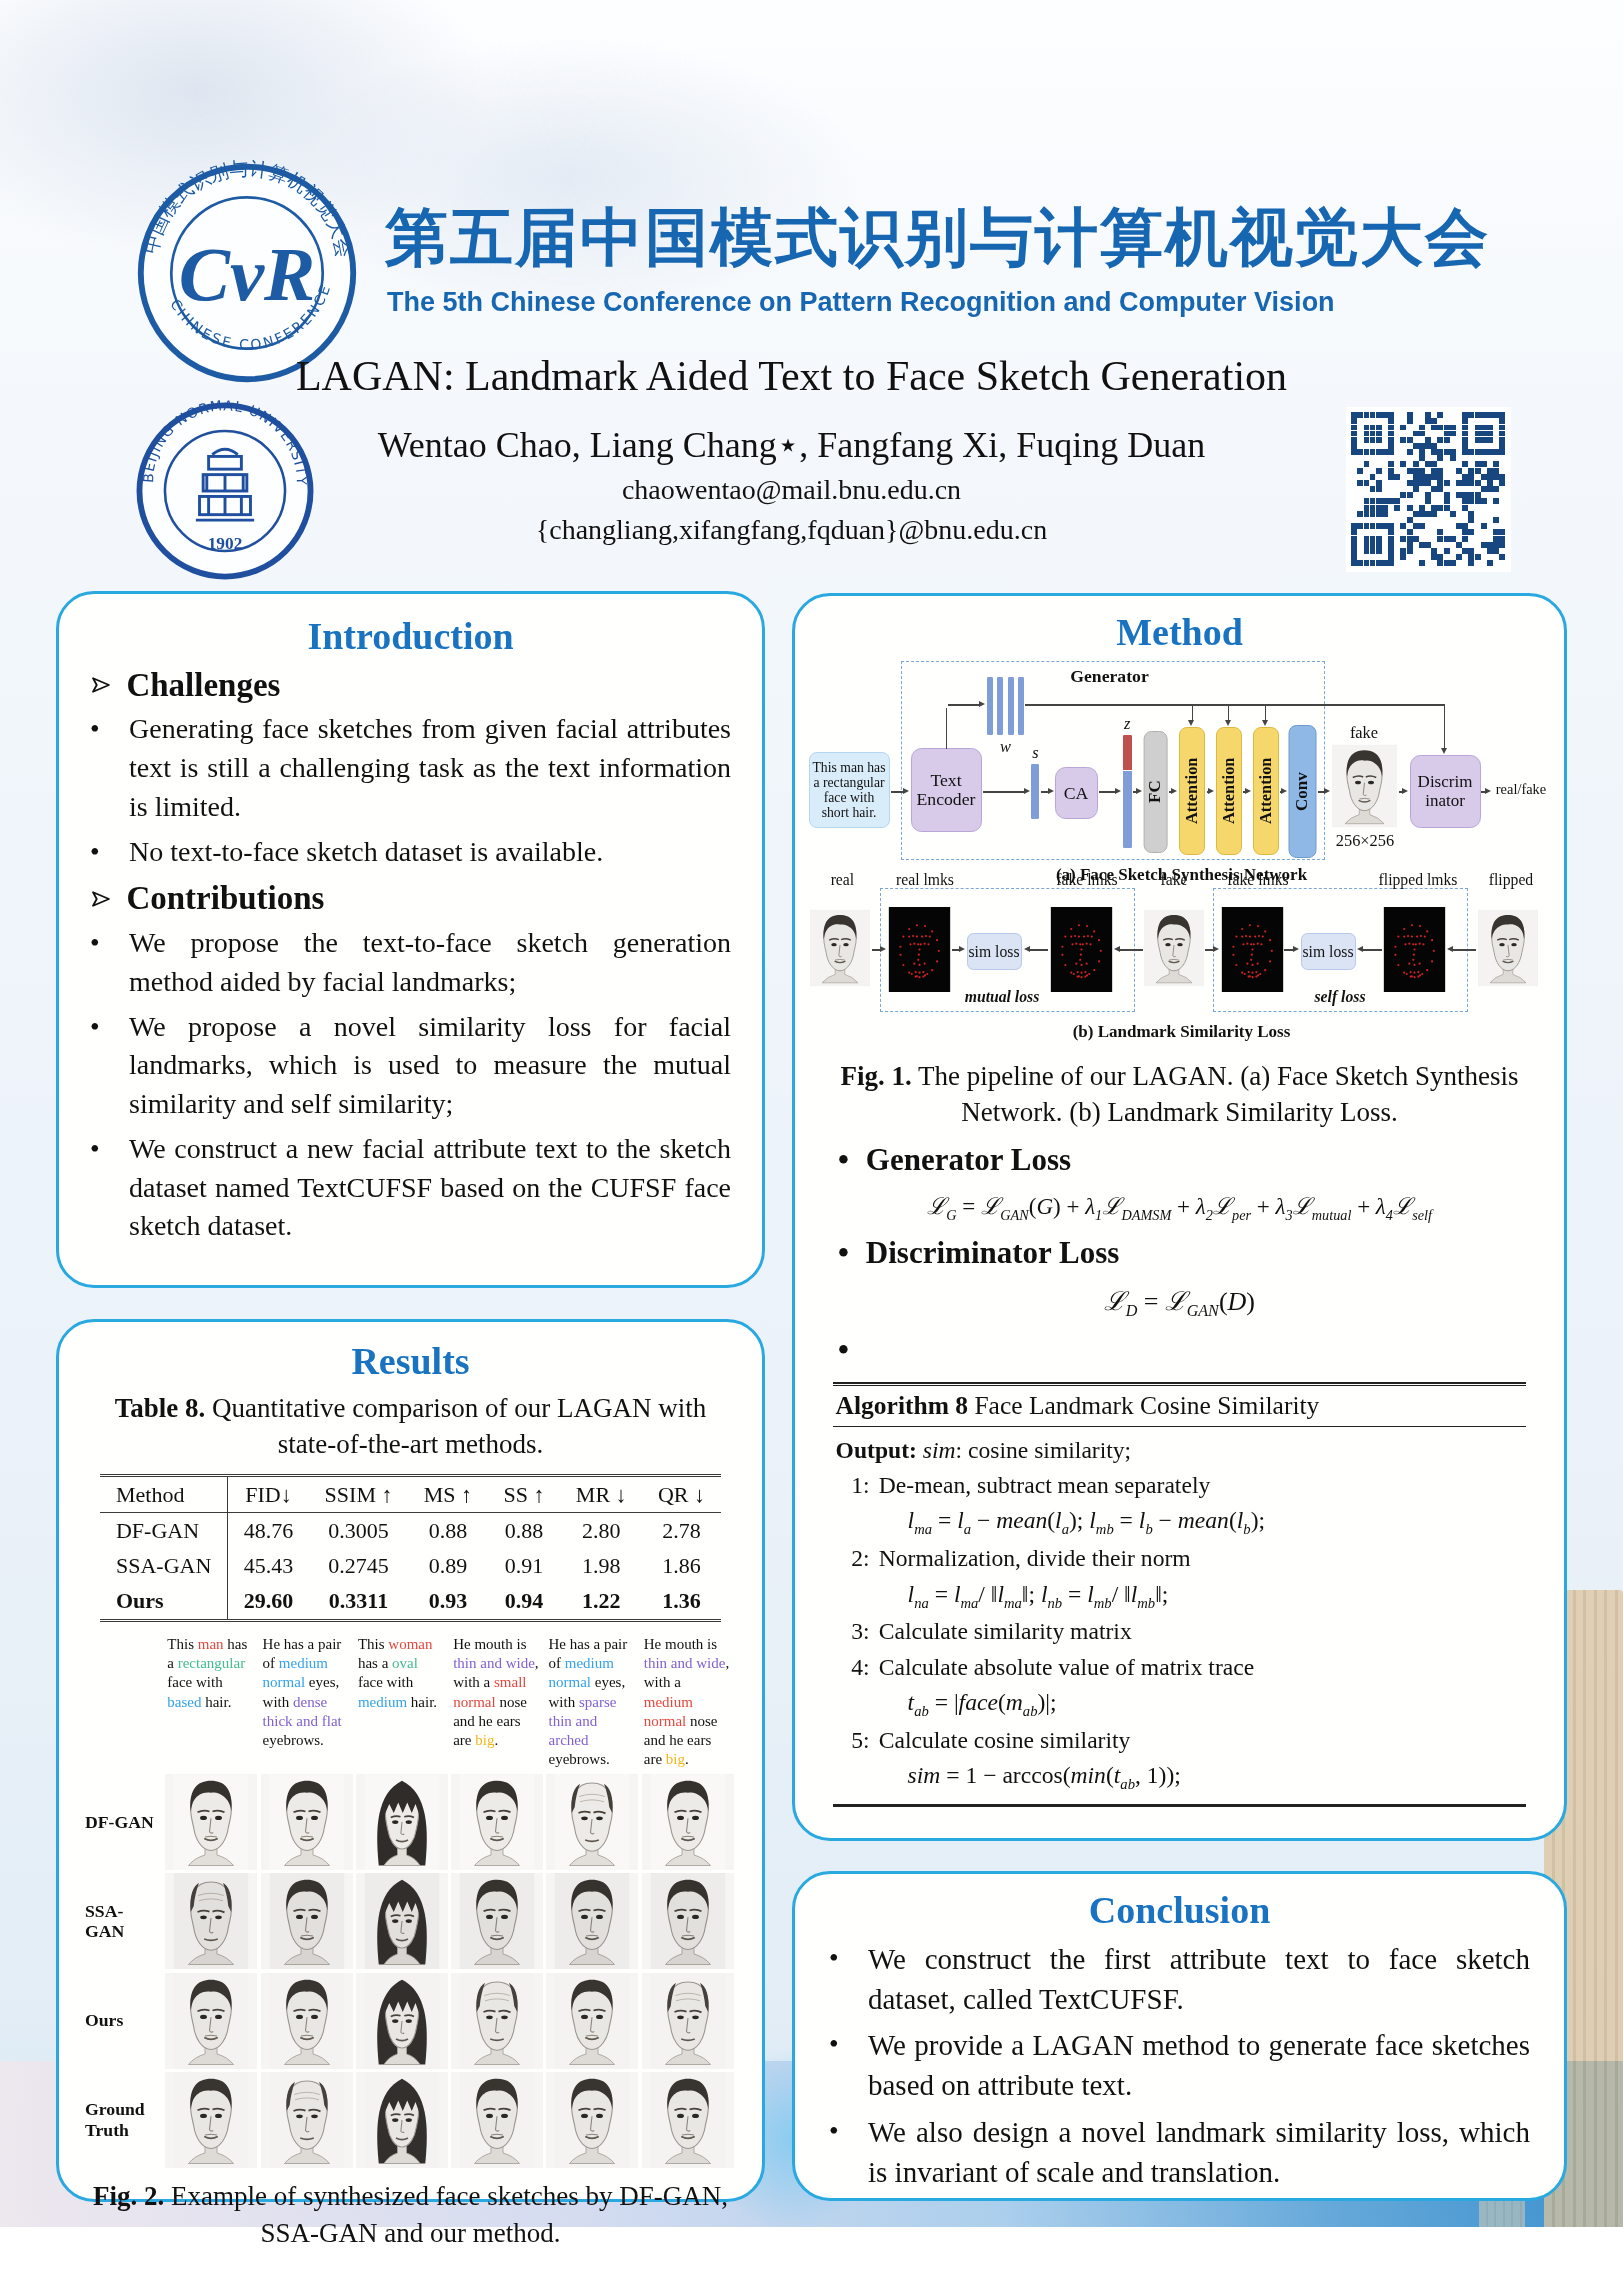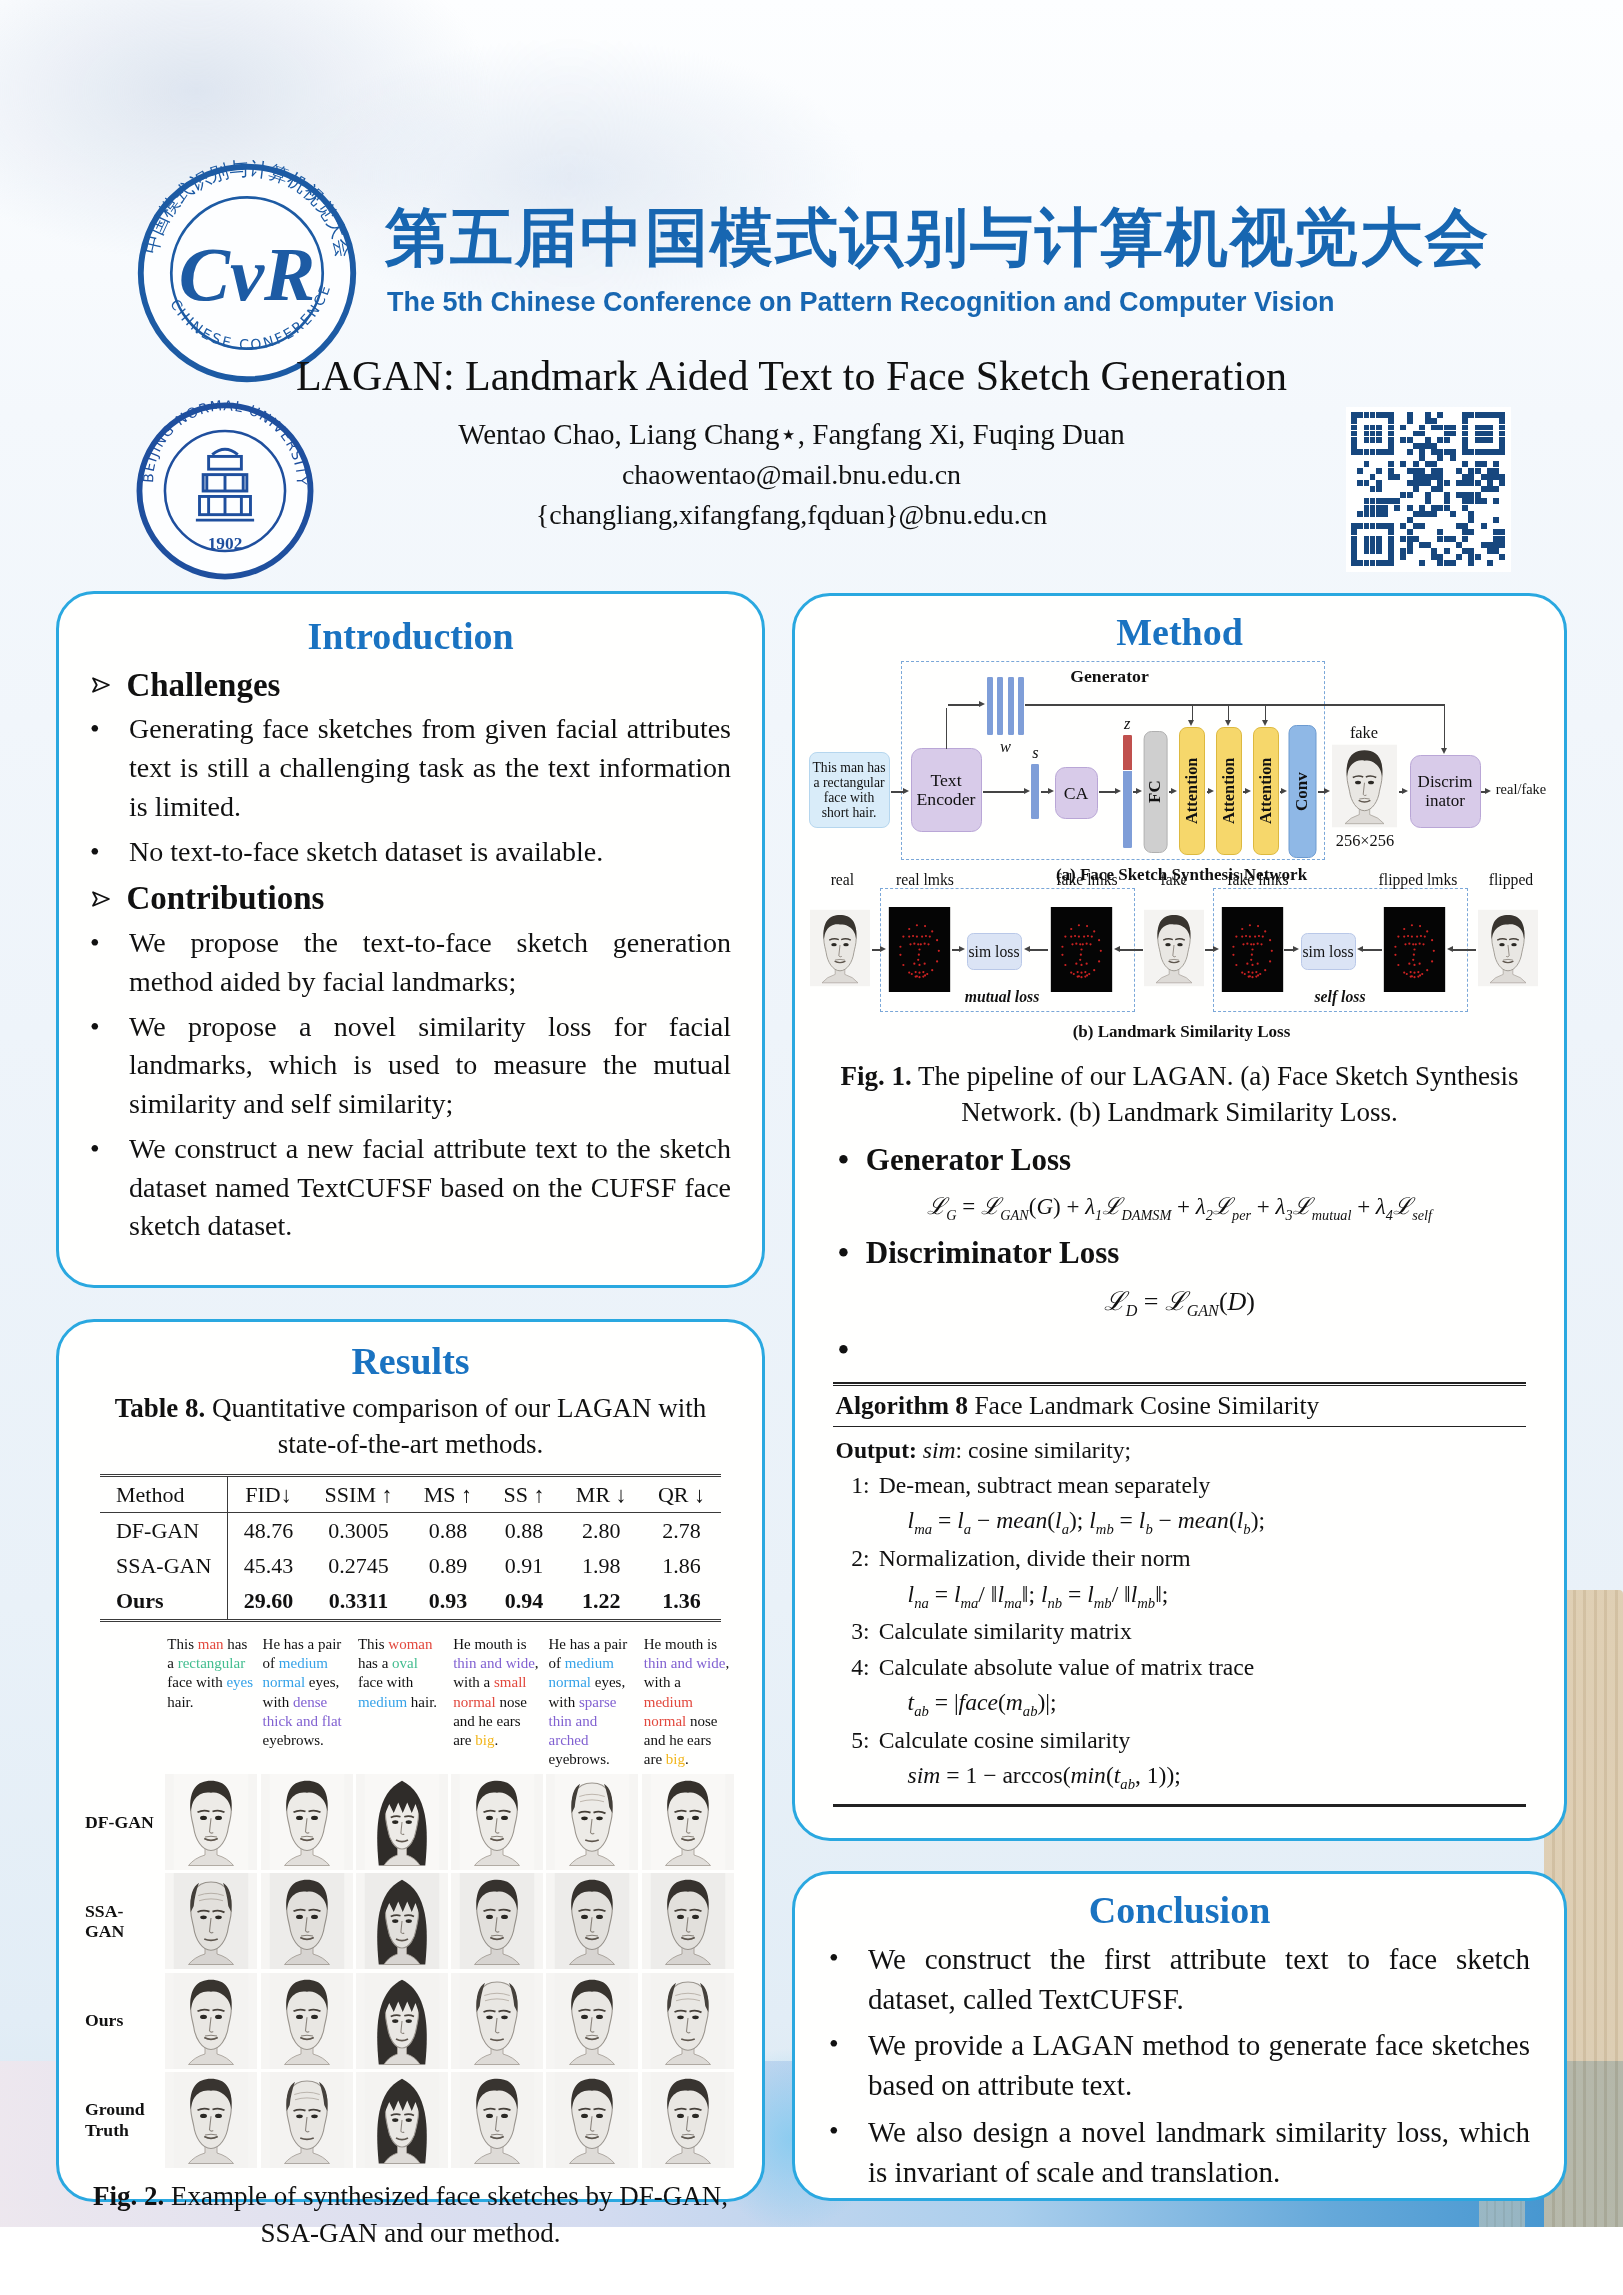--- a/index.html
+++ b/index.html
@@ -30,7 +30,7 @@
     font-family:"Liberation Sans","DejaVu Sans",sans-serif; }
   .title-block{ left:229px; top:352px; width:1125px; text-align:center; }
   .paper-title{ font-size:42px; }
-  .authors{ font-size:29px; margin-top:17px; }
+  .authors{ font-size:36px; margin-top:24px; }
   .affil{ font-size:30px; margin-top:7.9px; }
   .email{ font-size:28px; margin-top:7.9px; }
   .logo-svg{ position:absolute; z-index:2; }

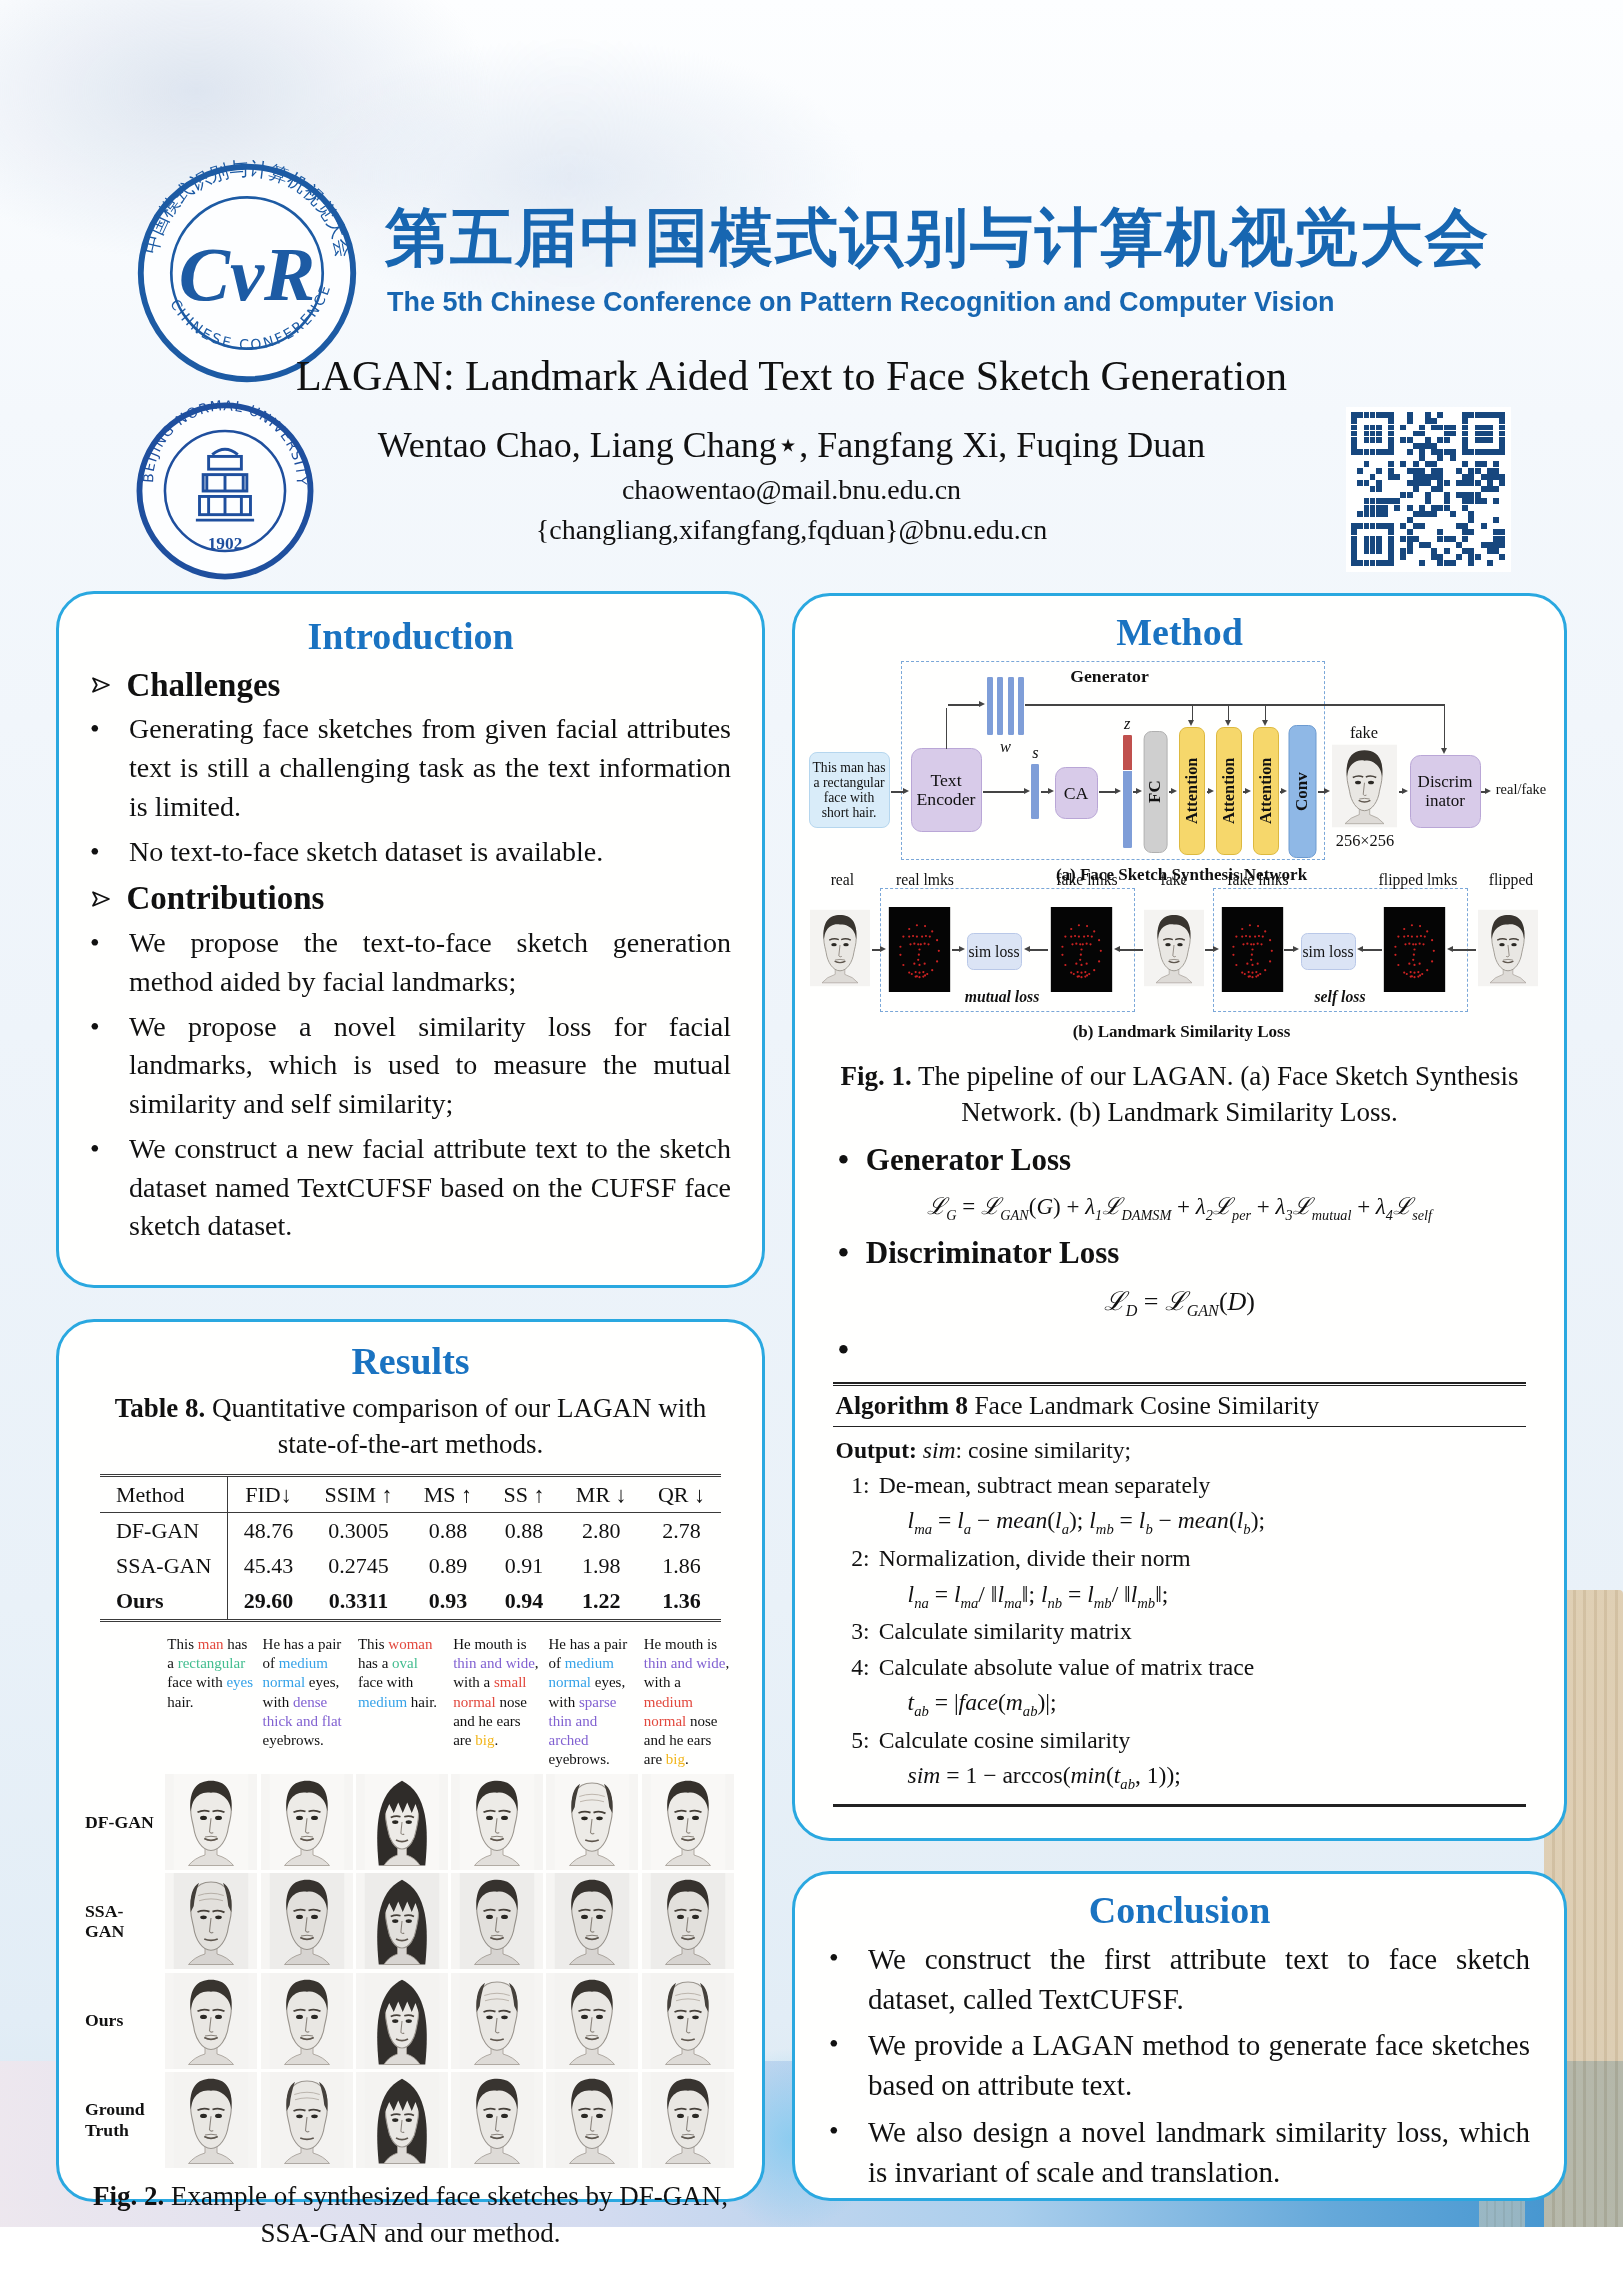--- a/index.html
+++ b/index.html
@@ -623,7 +623,7 @@
       </table>
     <div class="f2-grid" id="f2-grid">
         <div></div>
-        <div class="f2-captext"><span>This </span><span style="color: rgb(226, 72, 61);">man</span><span> has a </span><span style="color: rgb(67, 189, 143);">rectangular</span><span> face with </span><span style="color: rgb(53, 162, 232);">eyes</span><span> hair.</span></div>
+        <div class="f2-captext"><span>This </span><span style="color: rgb(226, 72, 61);">man</span><span> has a </span><span style="color: rgb(67, 189, 143);">rectangular</span><span> face with </span><span style="color: rgb(53, 162, 232);">based</span><span> hair.</span></div>
         <div class="f2-captext"><span>He has a pair of </span><span style="color: rgb(53, 162, 232);">medium normal</span><span> eyes, with </span><span style="color: rgb(129, 97, 209);">dense thick and flat</span><span> eyebrows.</span></div>
         <div class="f2-captext"><span>This </span><span style="color: rgb(226, 72, 61);">woman</span><span> has a </span><span style="color: rgb(67, 189, 143);">oval</span><span> face with </span><span style="color: rgb(53, 162, 232);">medium</span><span> hair.</span></div>
         <div class="f2-captext"><span>He mouth is </span><span style="color: rgb(129, 97, 209);">thin and wide</span><span>, with a </span><span style="color: rgb(226, 72, 61);">small normal</span><span> nose and he ears are </span><span style="color: rgb(242, 182, 28);">big</span><span>.</span></div>

